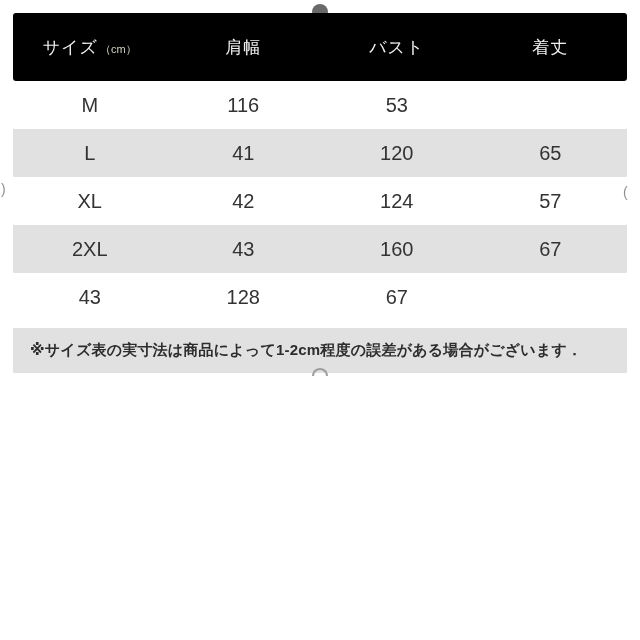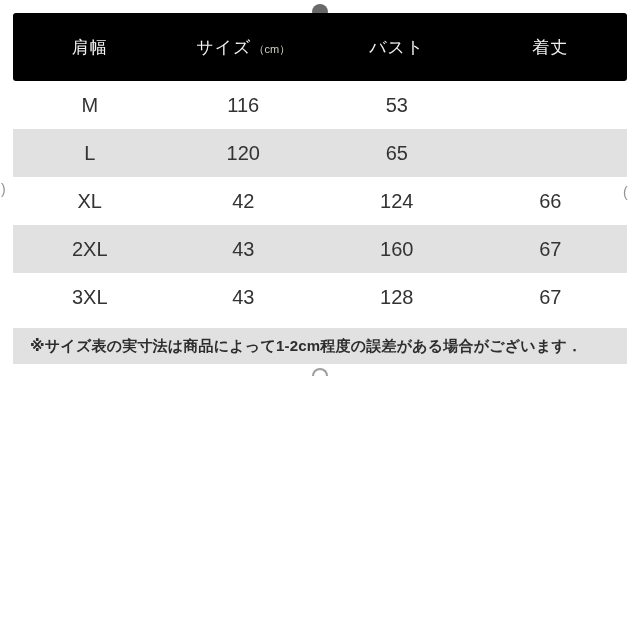--- a/index.html
+++ b/index.html
@@ -114,10 +114,10 @@
   <div class="table-wrap">
 
     <div class="thead">
-      <div class="th">肩幅</div>
       <div class="th">
         <span>サイズ</span><span class="unit">（cm）</span>
       </div>
+      <div class="th">肩幅</div>
       <div class="th">バスト</div>
       <div class="th">着丈</div>
     </div>

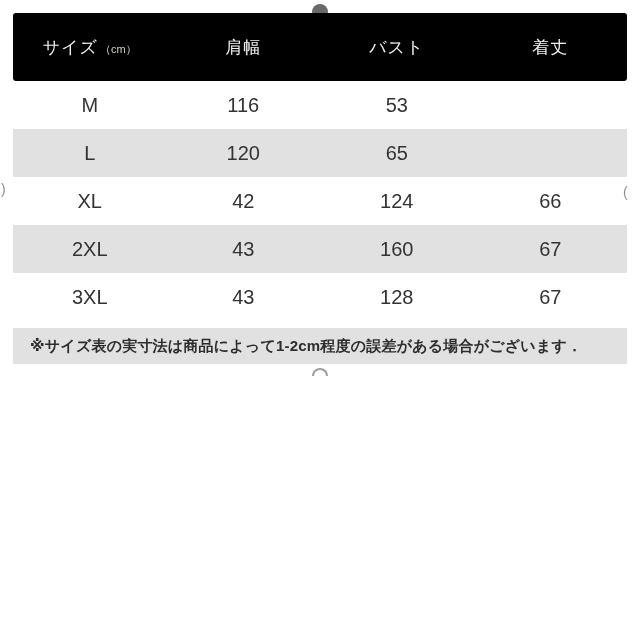--- a/index.html
+++ b/index.html
@@ -130,6 +130,7 @@
 
     <div class="row alt">
       <div class="td">L</div>
+      <div class="td">41</div>
       <div class="td">120</div>
       <div class="td">65</div>
     </div>

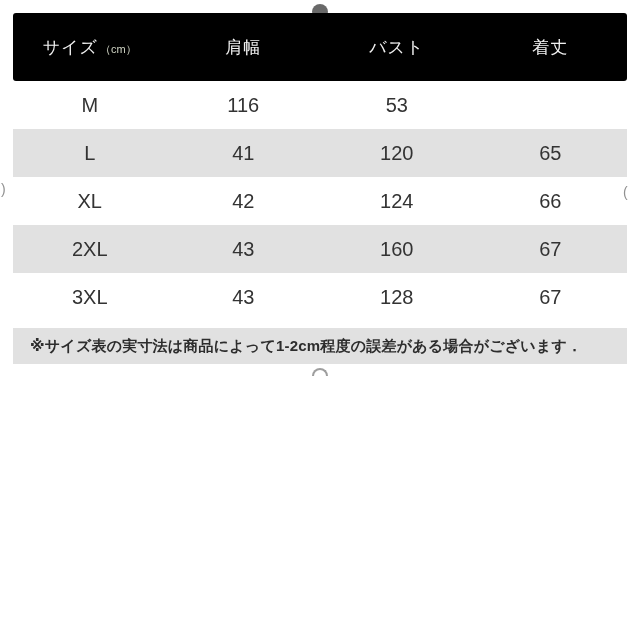--- a/index.html
+++ b/index.html
@@ -139,7 +139,7 @@
       <div class="td">XL</div>
       <div class="td">42</div>
       <div class="td">124</div>
-      <div class="td">66</div>
+      <div class="td">57</div>
     </div>
 
     <div class="row alt">

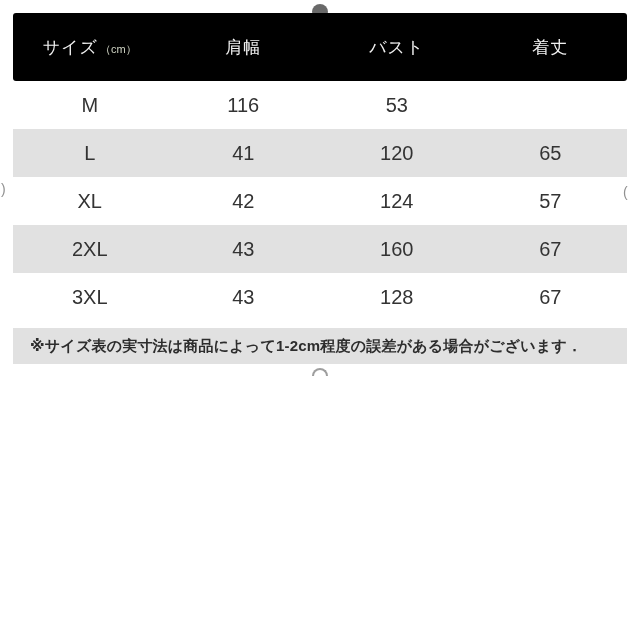--- a/index.html
+++ b/index.html
@@ -150,7 +150,6 @@
     </div>
 
     <div class="row">
-      <div class="td">3XL</div>
       <div class="td">43</div>
       <div class="td">128</div>
       <div class="td">67</div>

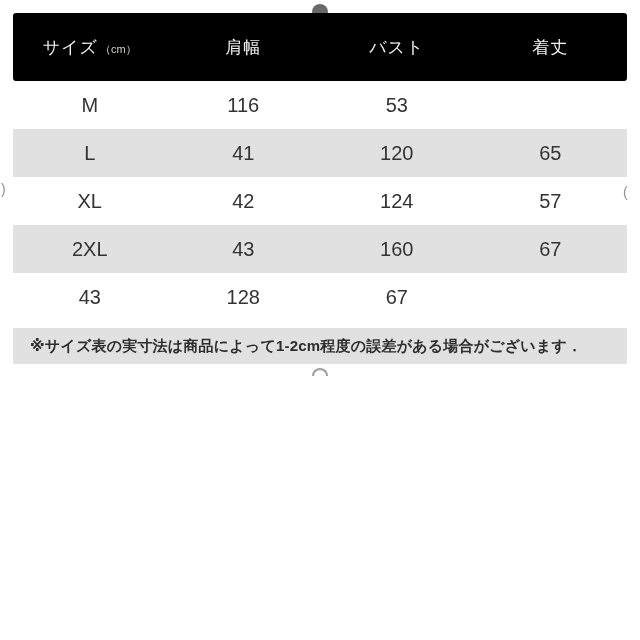--- a/index.html
+++ b/index.html
@@ -68,7 +68,7 @@
   }
   .note-row {
     margin-top: 7px;
-    height: 36px;
+    height: 45px;
     background: #e1e1e1;
     display: flex;
     align-items: center;

